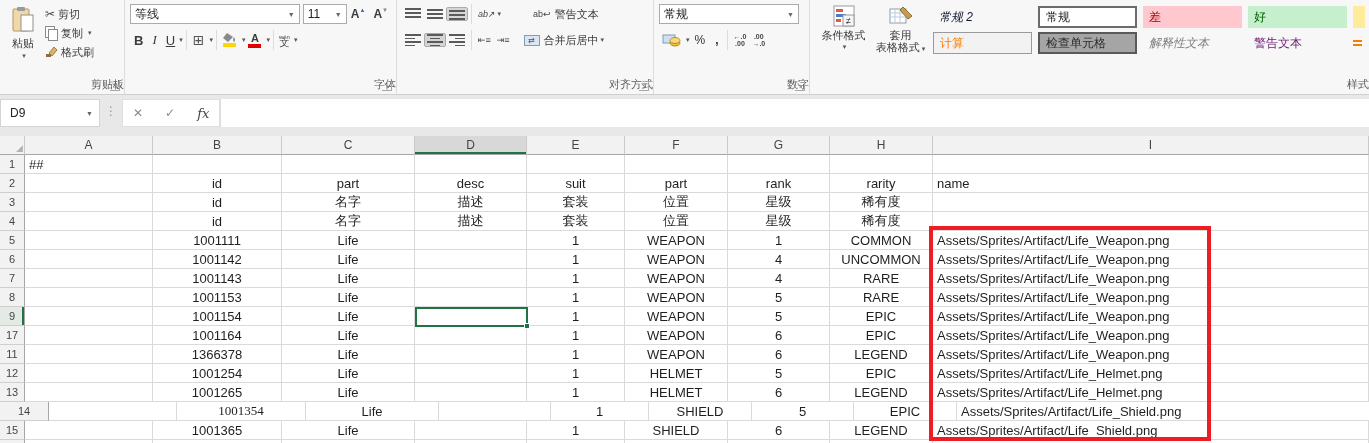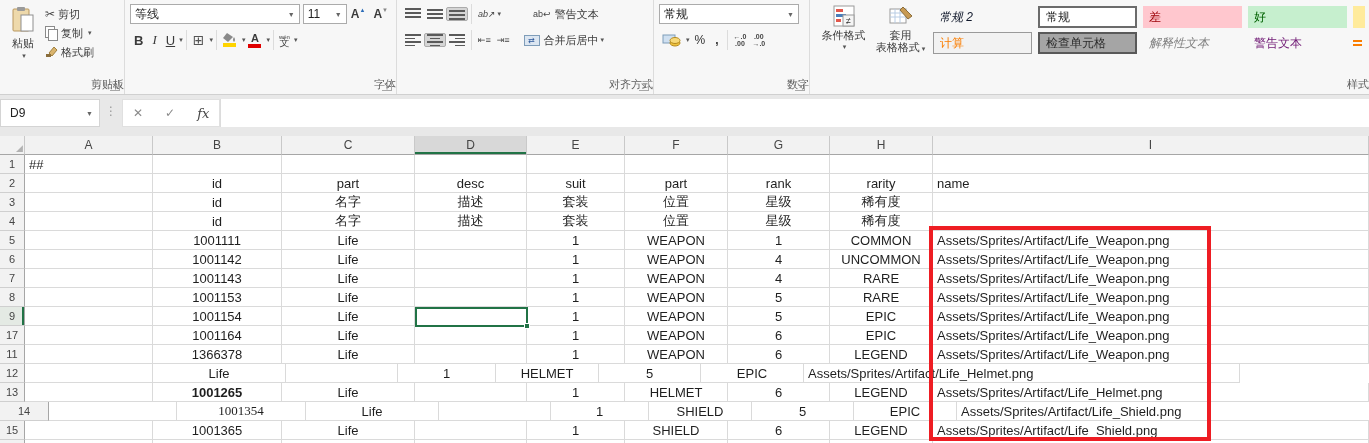--- a/index.html
+++ b/index.html
@@ -519,6 +519,7 @@
       <div class="row">
         <div class="rh" style="width: 25px;">12</div>
         <div class="cell left" style="width: 128px;"></div>
+        <div class="cell" style="width: 129px;">1001254</div>
         <div class="cell" style="width: 133px;">Life</div>
         <div class="cell" style="width: 112px;"></div>
         <div class="cell" style="width: 98px;">1</div>

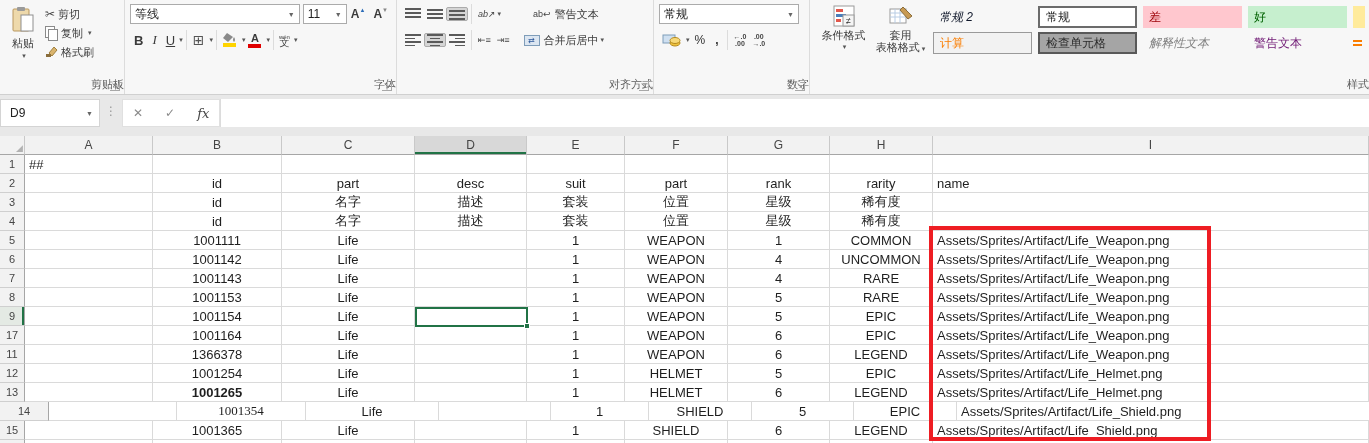--- a/index.html
+++ b/index.html
@@ -531,7 +531,7 @@
       <div class="row">
         <div class="rh" style="width: 25px;">13</div>
         <div class="cell left" style="width: 128px;"></div>
-        <div class="cell" style="width: 129px; font-weight: bold;">1001265</div>
+        <div class="cell" style="width: 129px;">1001265</div>
         <div class="cell" style="width: 133px;">Life</div>
         <div class="cell" style="width: 112px;"></div>
         <div class="cell" style="width: 98px;">1</div>

